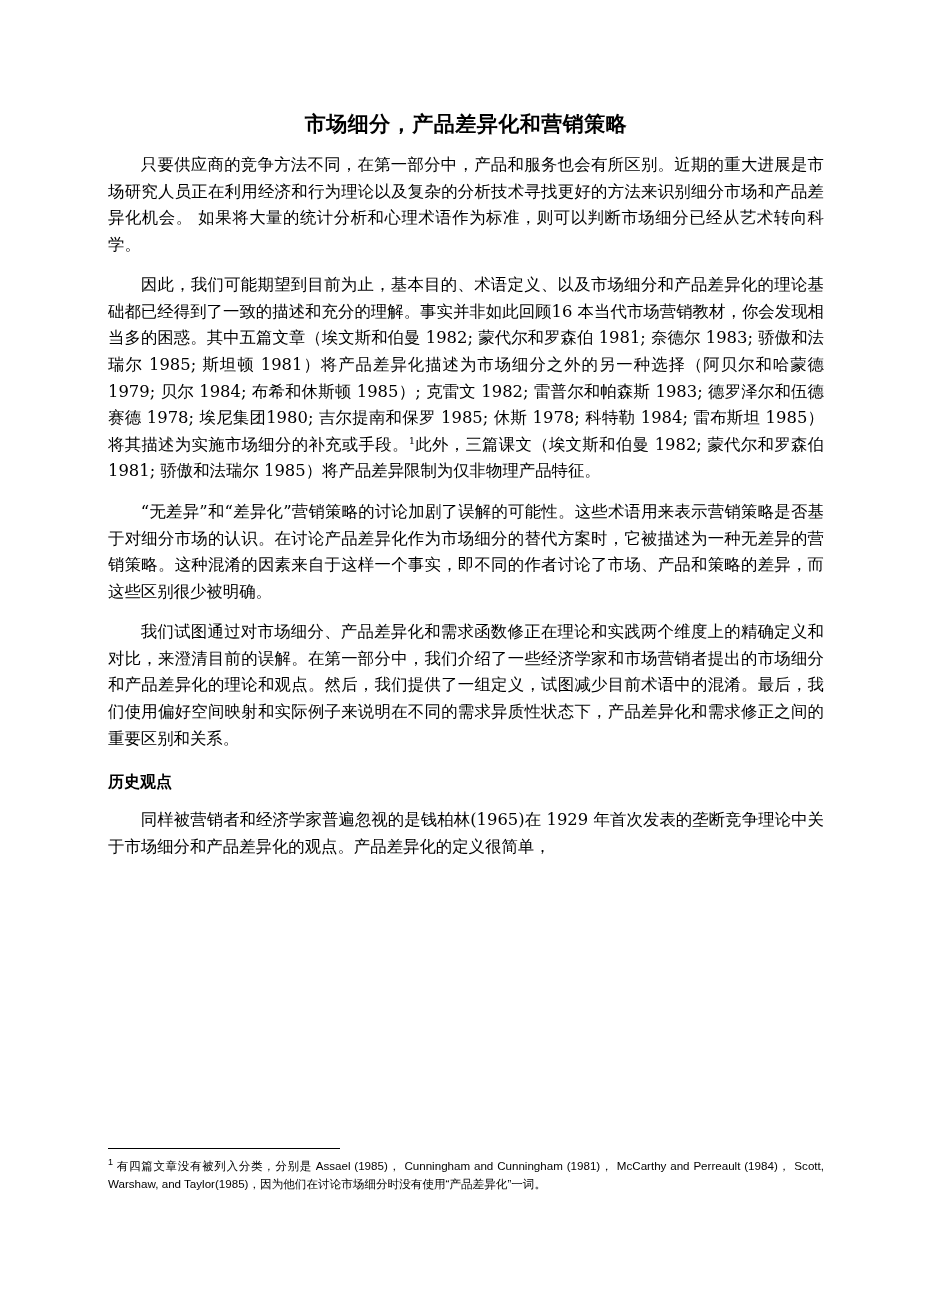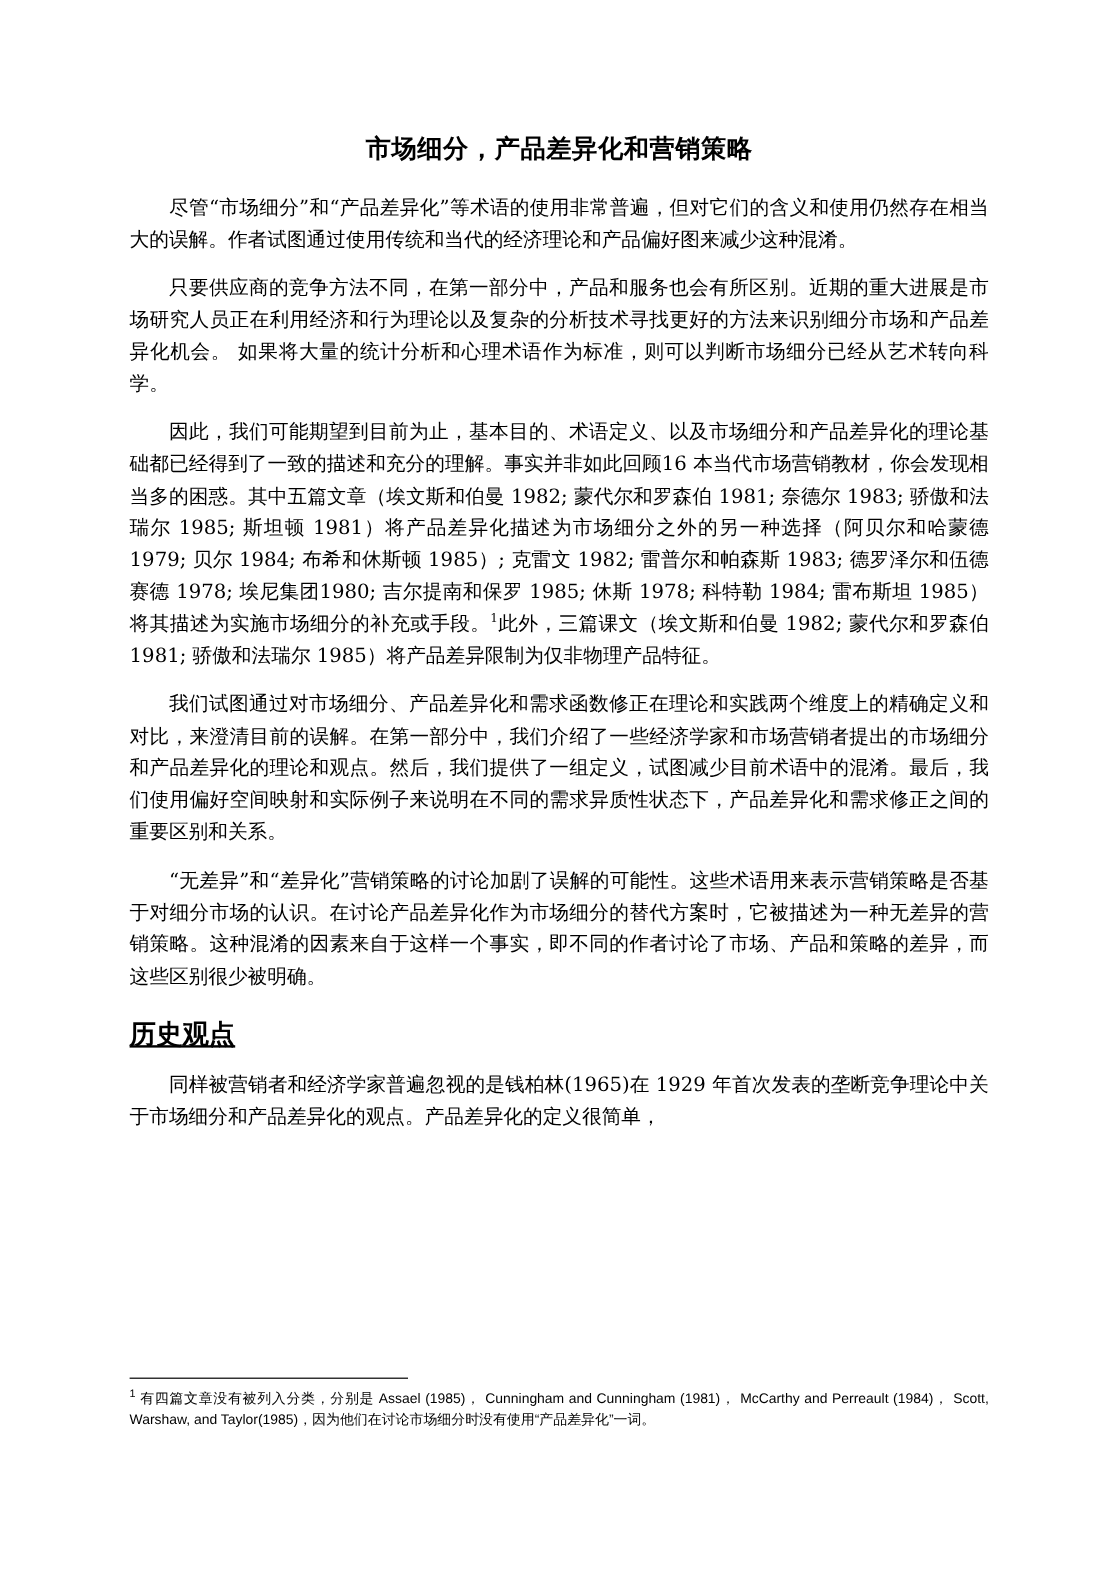--- a/index.html
+++ b/index.html
@@ -91,7 +91,6 @@
 
     <h1 class="doc-title">市场细分，产品差异化和营销策略</h1>
 
-    <p class="para first">尽管“市场细分”和“产品差异化”等术语的使用非常普遍，但对它们的含义和使用仍然存在相当大的误解。作者试图通过使用传统和当代的经济理论和产品偏好图来减少这种混淆。</p>
     <p class="para">只要供应商的竞争方法不同，在第一部分中，产品和服务也会有所区别。近期的重大进展是市场研究人员正在利用经济和行为理论以及复杂的分析技术寻找更好的方法来识别细分市场和产品差异化机会。 如果将大量的统计分析和心理术语作为标准，则可以判断市场细分已经从艺术转向科学。</p>
 
     <p class="para"><span>因此，我们可能期望到目前为止，基本目的、术语定义、以及市场细分和产品差异化的理论基础都已经得到了一致的描述和充分的理解。事实并非如此回顾16 本当代市场营销教材，你会发现相当多的困惑。其中五篇文章（埃文斯和伯曼 1982; 蒙代尔和罗森伯 1981; 奈德尔 1983; 骄傲和法瑞尔 1985; 斯坦顿 1981）将产品差异化描述为市场细分之外的另一种选择（阿贝尔和哈蒙德 1979; 贝尔 1984; 布希和休斯顿 1985）; 克雷文 1982; 雷普尔和帕森斯 1983; 德罗泽尔和伍德赛德 1978; 埃尼集团1980; 吉尔提南和保罗 1985; 休斯 1978; 科特勒 1984; 雷布斯坦 1985）将其描述为实施市场细分的补充或手段。</span><sup>1</sup><span>此外，三篇课文（埃文斯和伯曼 1982; 蒙代尔和罗森伯 1981; 骄傲和法瑞尔 1985）将产品差异限制为仅非物理产品特征。</span></p>

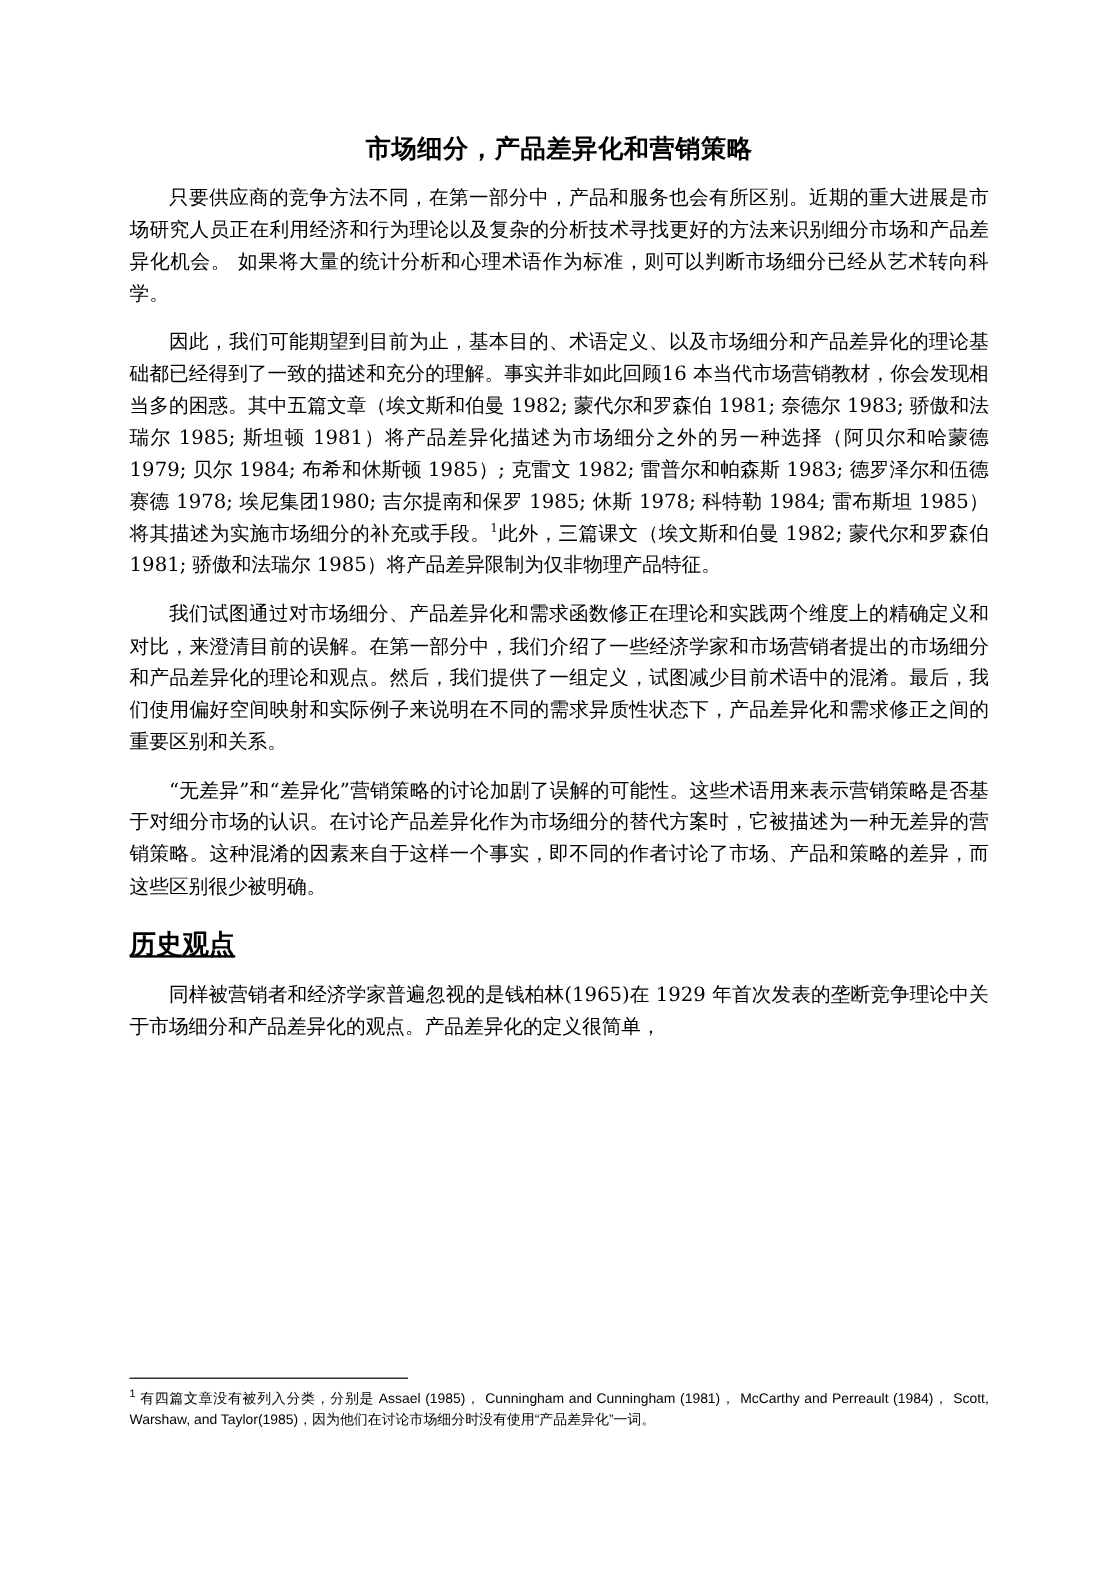--- a/index.html
+++ b/index.html
@@ -95,8 +95,8 @@
 
     <p class="para"><span>因此，我们可能期望到目前为止，基本目的、术语定义、以及市场细分和产品差异化的理论基础都已经得到了一致的描述和充分的理解。事实并非如此回顾16 本当代市场营销教材，你会发现相当多的困惑。其中五篇文章（埃文斯和伯曼 1982; 蒙代尔和罗森伯 1981; 奈德尔 1983; 骄傲和法瑞尔 1985; 斯坦顿 1981）将产品差异化描述为市场细分之外的另一种选择（阿贝尔和哈蒙德 1979; 贝尔 1984; 布希和休斯顿 1985）; 克雷文 1982; 雷普尔和帕森斯 1983; 德罗泽尔和伍德赛德 1978; 埃尼集团1980; 吉尔提南和保罗 1985; 休斯 1978; 科特勒 1984; 雷布斯坦 1985）将其描述为实施市场细分的补充或手段。</span><sup>1</sup><span>此外，三篇课文（埃文斯和伯曼 1982; 蒙代尔和罗森伯 1981; 骄傲和法瑞尔 1985）将产品差异限制为仅非物理产品特征。</span></p>
 
+    <p class="para">“无差异”和“差异化”营销策略的讨论加剧了误解的可能性。这些术语用来表示营销策略是否基于对细分市场的认识。在讨论产品差异化作为市场细分的替代方案时，它被描述为一种无差异的营销策略。这种混淆的因素来自于这样一个事实，即不同的作者讨论了市场、产品和策略的差异，而这些区别很少被明确。</p>
     <p class="para">我们试图通过对市场细分、产品差异化和需求函数修正在理论和实践两个维度上的精确定义和对比，来澄清目前的误解。在第一部分中，我们介绍了一些经济学家和市场营销者提出的市场细分和产品差异化的理论和观点。然后，我们提供了一组定义，试图减少目前术语中的混淆。最后，我们使用偏好空间映射和实际例子来说明在不同的需求异质性状态下，产品差异化和需求修正之间的重要区别和关系。</p>
-    <p class="para">“无差异”和“差异化”营销策略的讨论加剧了误解的可能性。这些术语用来表示营销策略是否基于对细分市场的认识。在讨论产品差异化作为市场细分的替代方案时，它被描述为一种无差异的营销策略。这种混淆的因素来自于这样一个事实，即不同的作者讨论了市场、产品和策略的差异，而这些区别很少被明确。</p>
 
     <h2 class="section-heading">历史观点</h2>
 

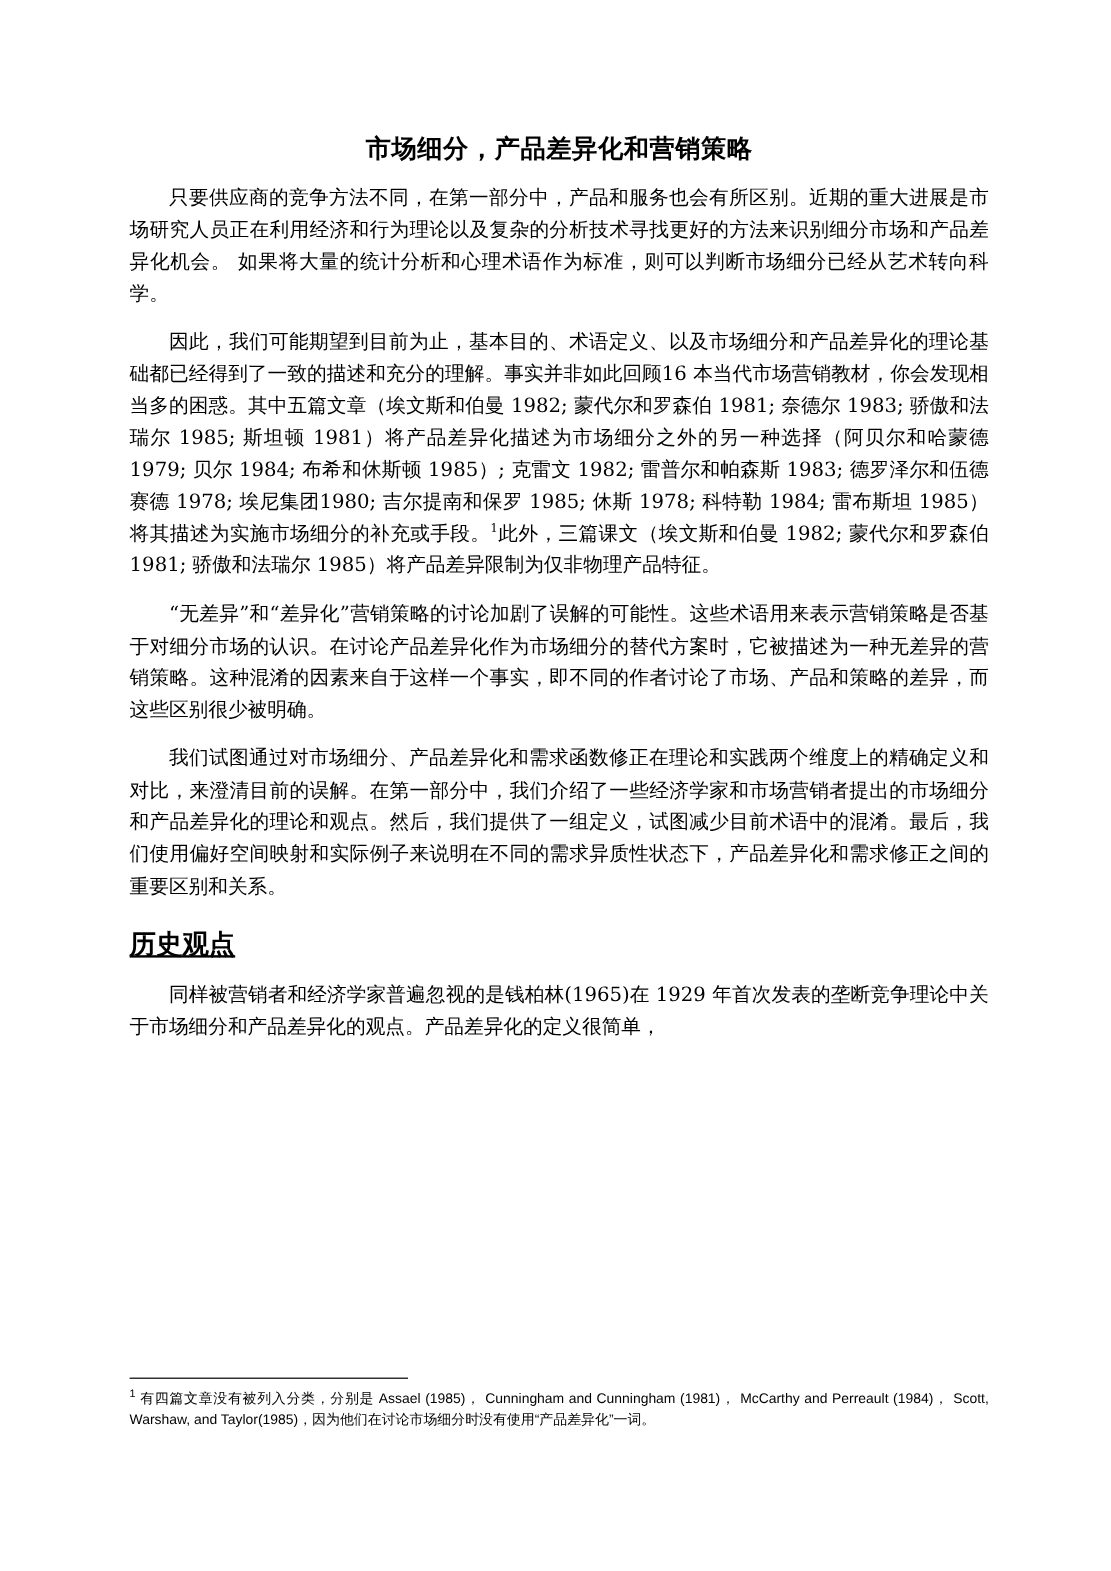--- a/index.html
+++ b/index.html
@@ -48,12 +48,11 @@
   }
   .section-heading {
     font-family: "DejaVu Sans", "Liberation Sans", sans-serif;
-    font-size: 22px;
+    font-size: 16px;
     font-weight: bold;
     margin: 0;
     padding-top: 20px;
     text-indent: 0;
-    text-decoration: underline;
   }
   sup {
     font-size: 10px;

